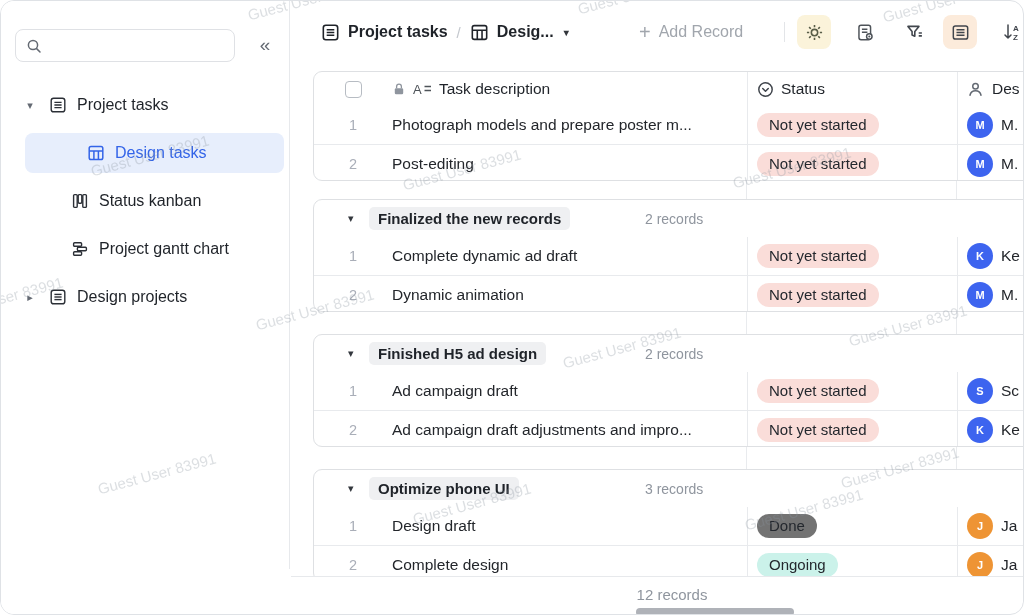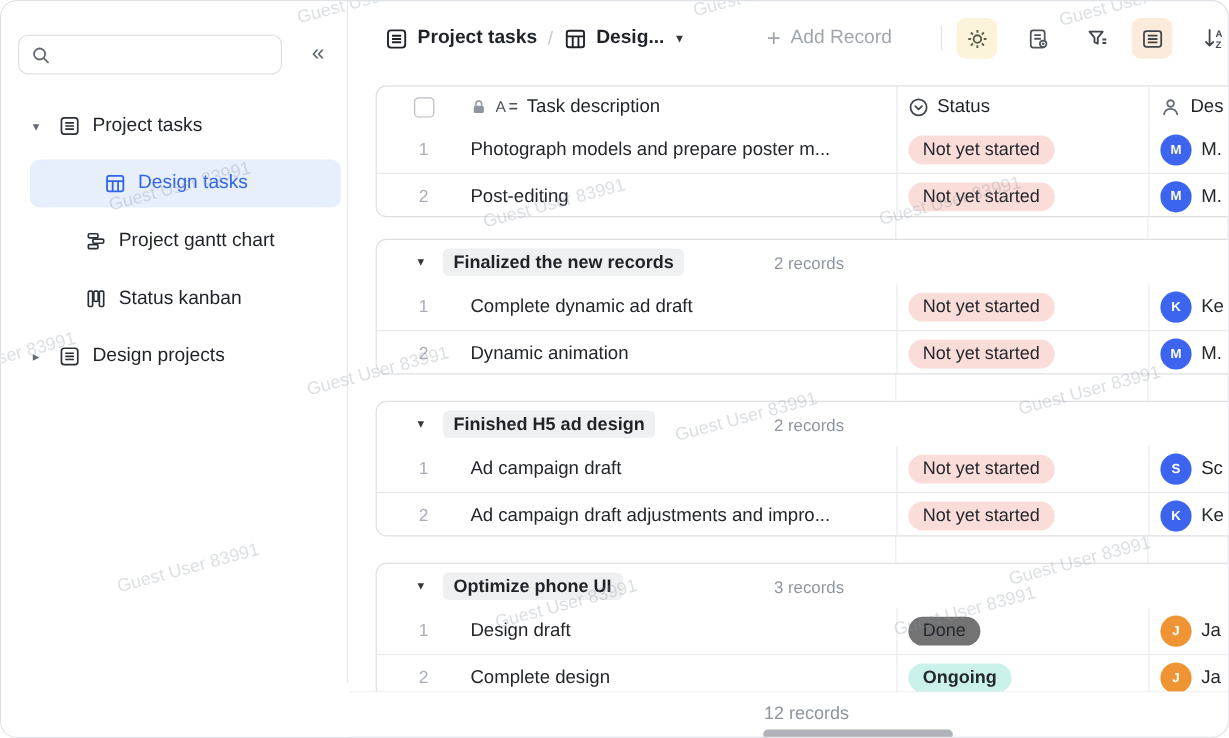--- a/index.html
+++ b/index.html
@@ -129,22 +129,22 @@
       <div class="nav-item child">
         <span class="nicon">
           <svg width="18" height="18" viewBox="0 0 18 18" fill="none" stroke="#2B2F36" stroke-width="1.4">
+              <rect x="2.6" y="2.6" width="3.6" height="12.8" rx="1"></rect>
+              <rect x="7.2" y="2.6" width="3.6" height="8.6" rx="1"></rect>
+              <rect x="11.8" y="2.6" width="3.6" height="12.8" rx="1"></rect>
+            </svg>
+        </span>
+        <span class="nlabel">Status kanban</span>
+      </div>
+      <div class="nav-item child">
+        <span class="nicon">
+          <svg width="18" height="18" viewBox="0 0 18 18" fill="none" stroke="#2B2F36" stroke-width="1.4">
               <rect x="2.6" y="2.8" width="8" height="3.4" rx="1"></rect>
               <rect x="6.4" y="7.3" width="9" height="3.4" rx="1"></rect>
               <rect x="2.6" y="11.8" width="8" height="3.4" rx="1"></rect>
             </svg>
         </span>
         <span class="nlabel">Project gantt chart</span>
-      </div>
-      <div class="nav-item child">
-        <span class="nicon">
-          <svg width="18" height="18" viewBox="0 0 18 18" fill="none" stroke="#2B2F36" stroke-width="1.4">
-              <rect x="2.6" y="2.6" width="3.6" height="12.8" rx="1"></rect>
-              <rect x="7.2" y="2.6" width="3.6" height="8.6" rx="1"></rect>
-              <rect x="11.8" y="2.6" width="3.6" height="12.8" rx="1"></rect>
-            </svg>
-        </span>
-        <span class="nlabel">Status kanban</span>
       </div>
       <div class="nav-item">
         <span class="caret">▸</span>

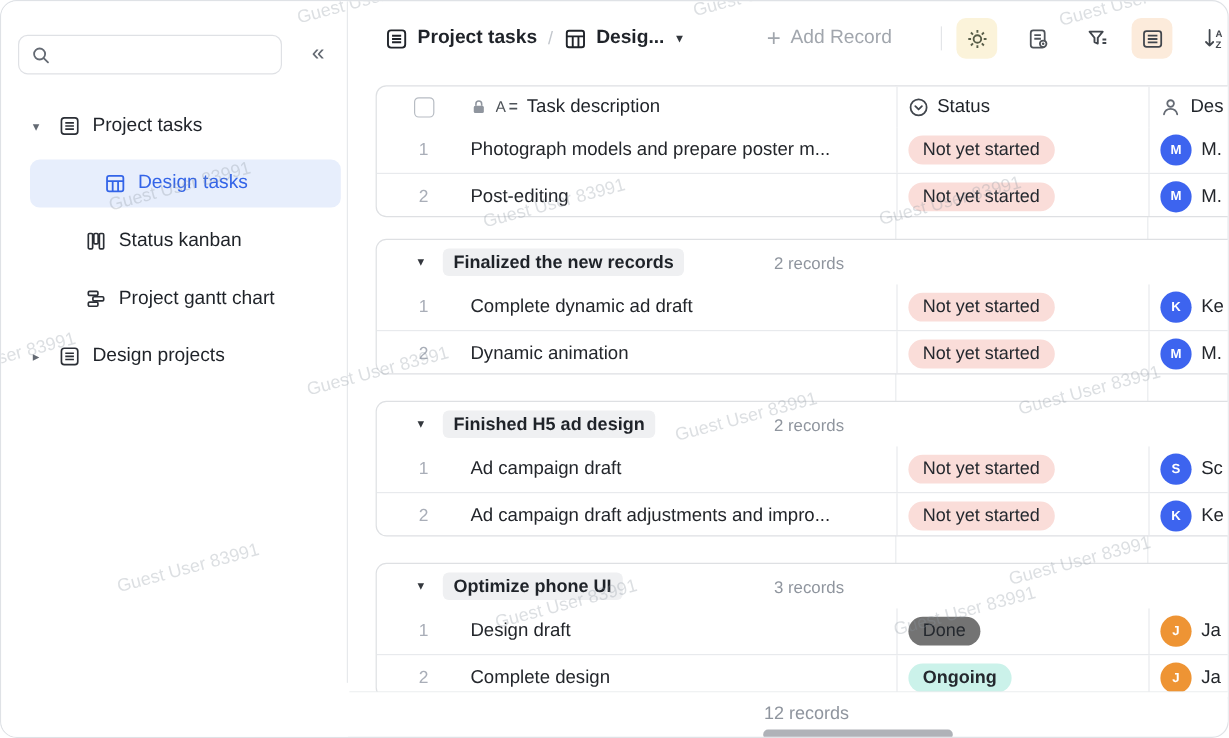--- a/index.html
+++ b/index.html
@@ -398,7 +398,7 @@
             <div class="c num">2</div>
             <div class="c task">Complete design</div>
             <div class="c status">
-              <span class="badge" style="background: rgb(203, 242, 234); font-weight: bold;">Ongoing</span>
+              <span class="badge" style="background: rgb(203, 242, 234);">Ongoing</span>
             </div>
             <div class="c designer">
               <span class="avatar" style="background: rgb(238, 148, 52);">J</span>

